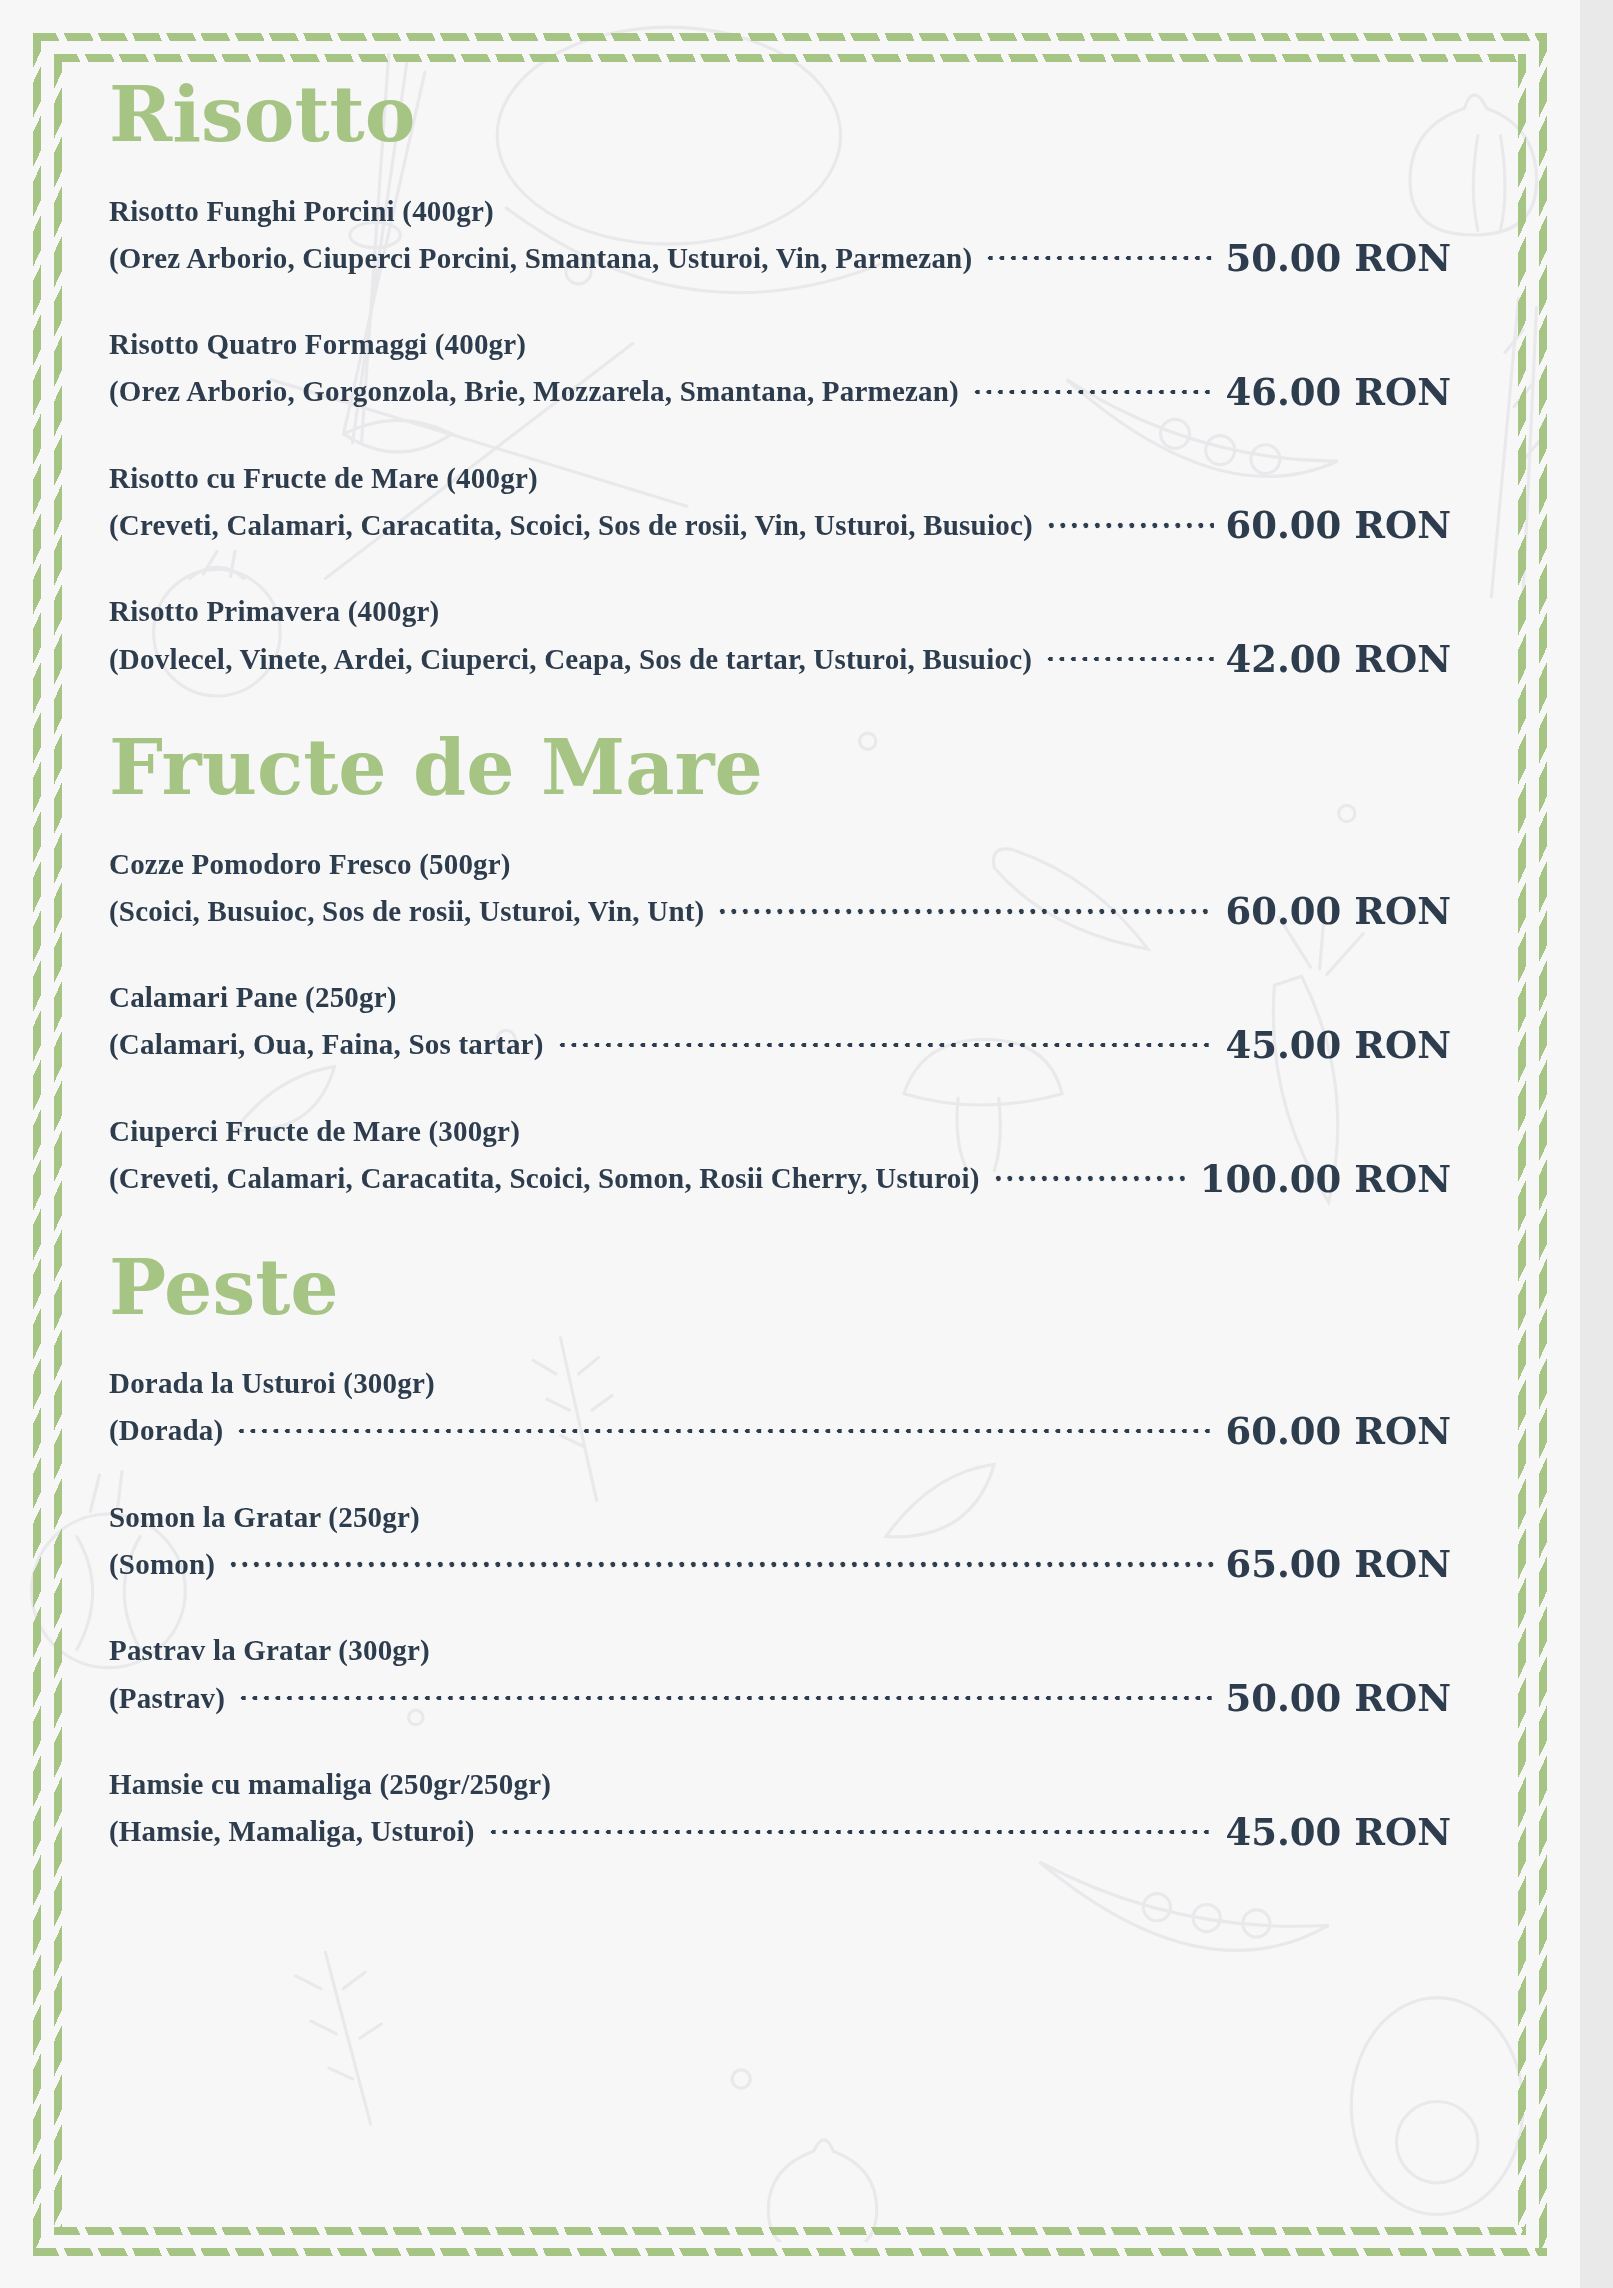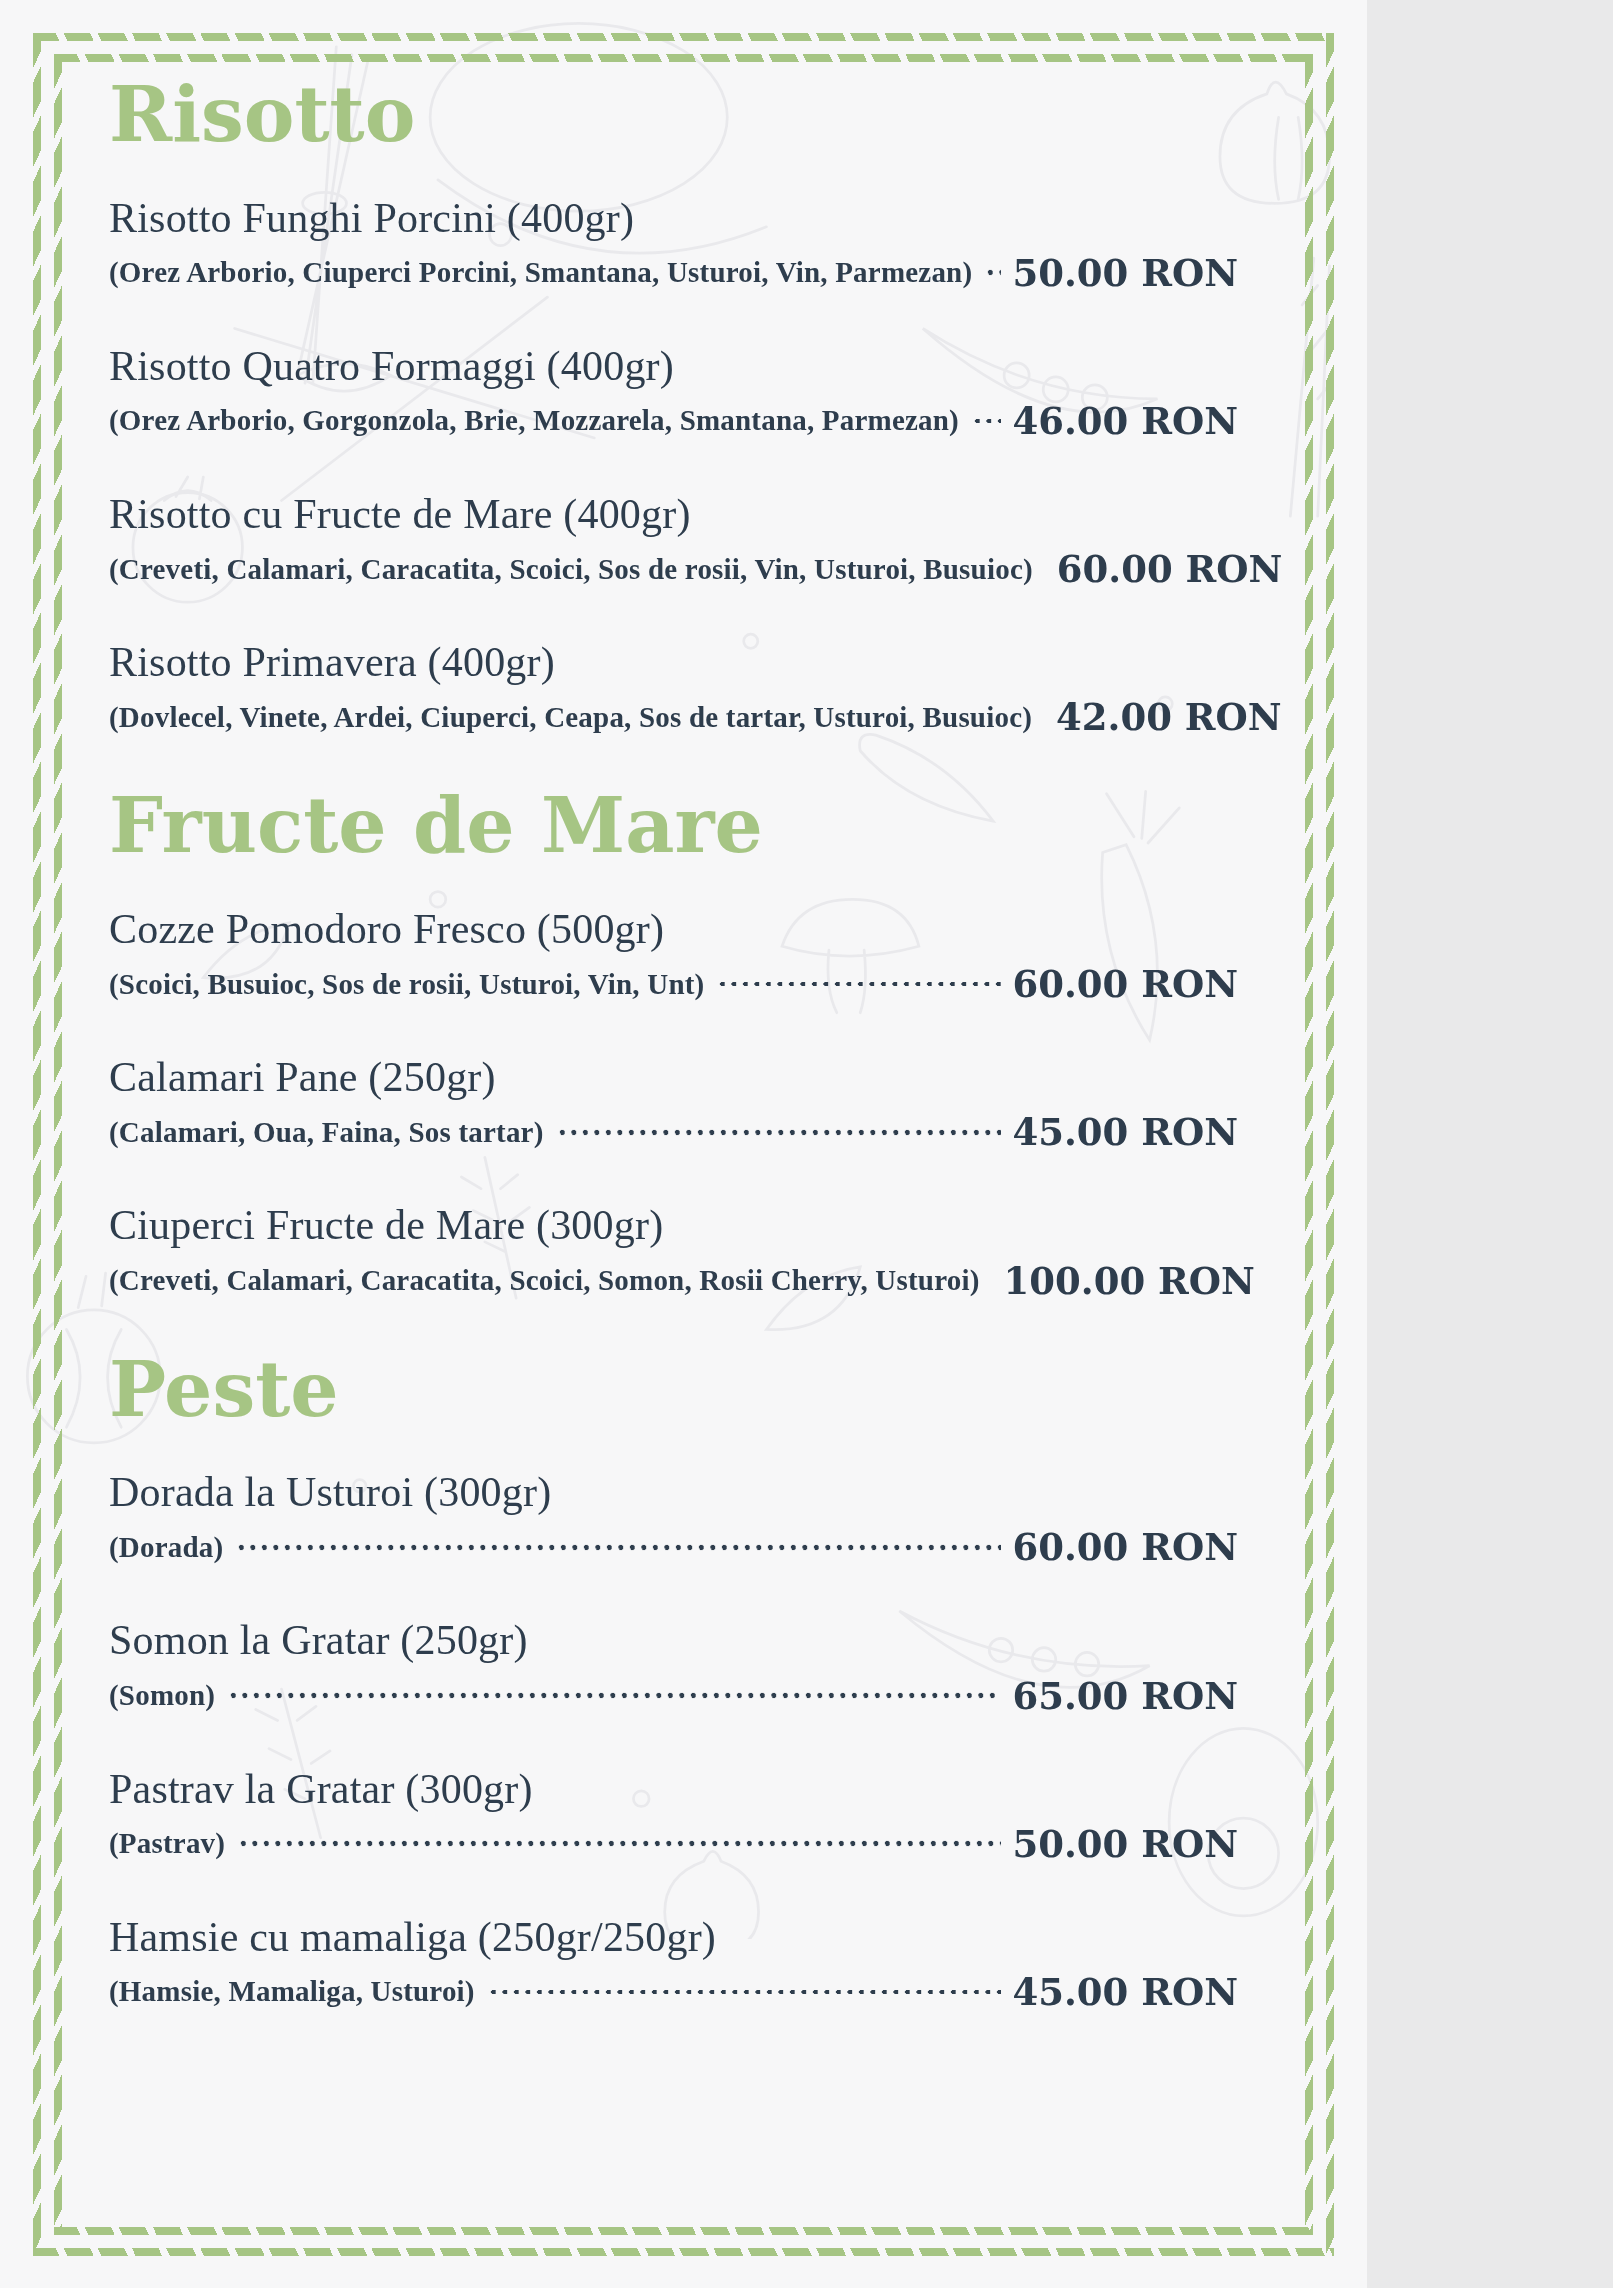--- a/index.html
+++ b/index.html
@@ -5,7 +5,7 @@
   html,body { margin:0; padding:0; background:#e9e9ea; }
   .page {
     position:relative;
-    width:1367px; height:2289px;
+    width:1580px; height:2289px;
     background:#f7f7f8;
     font-family:"Liberation Serif", serif;
     color:#2e3d4d;

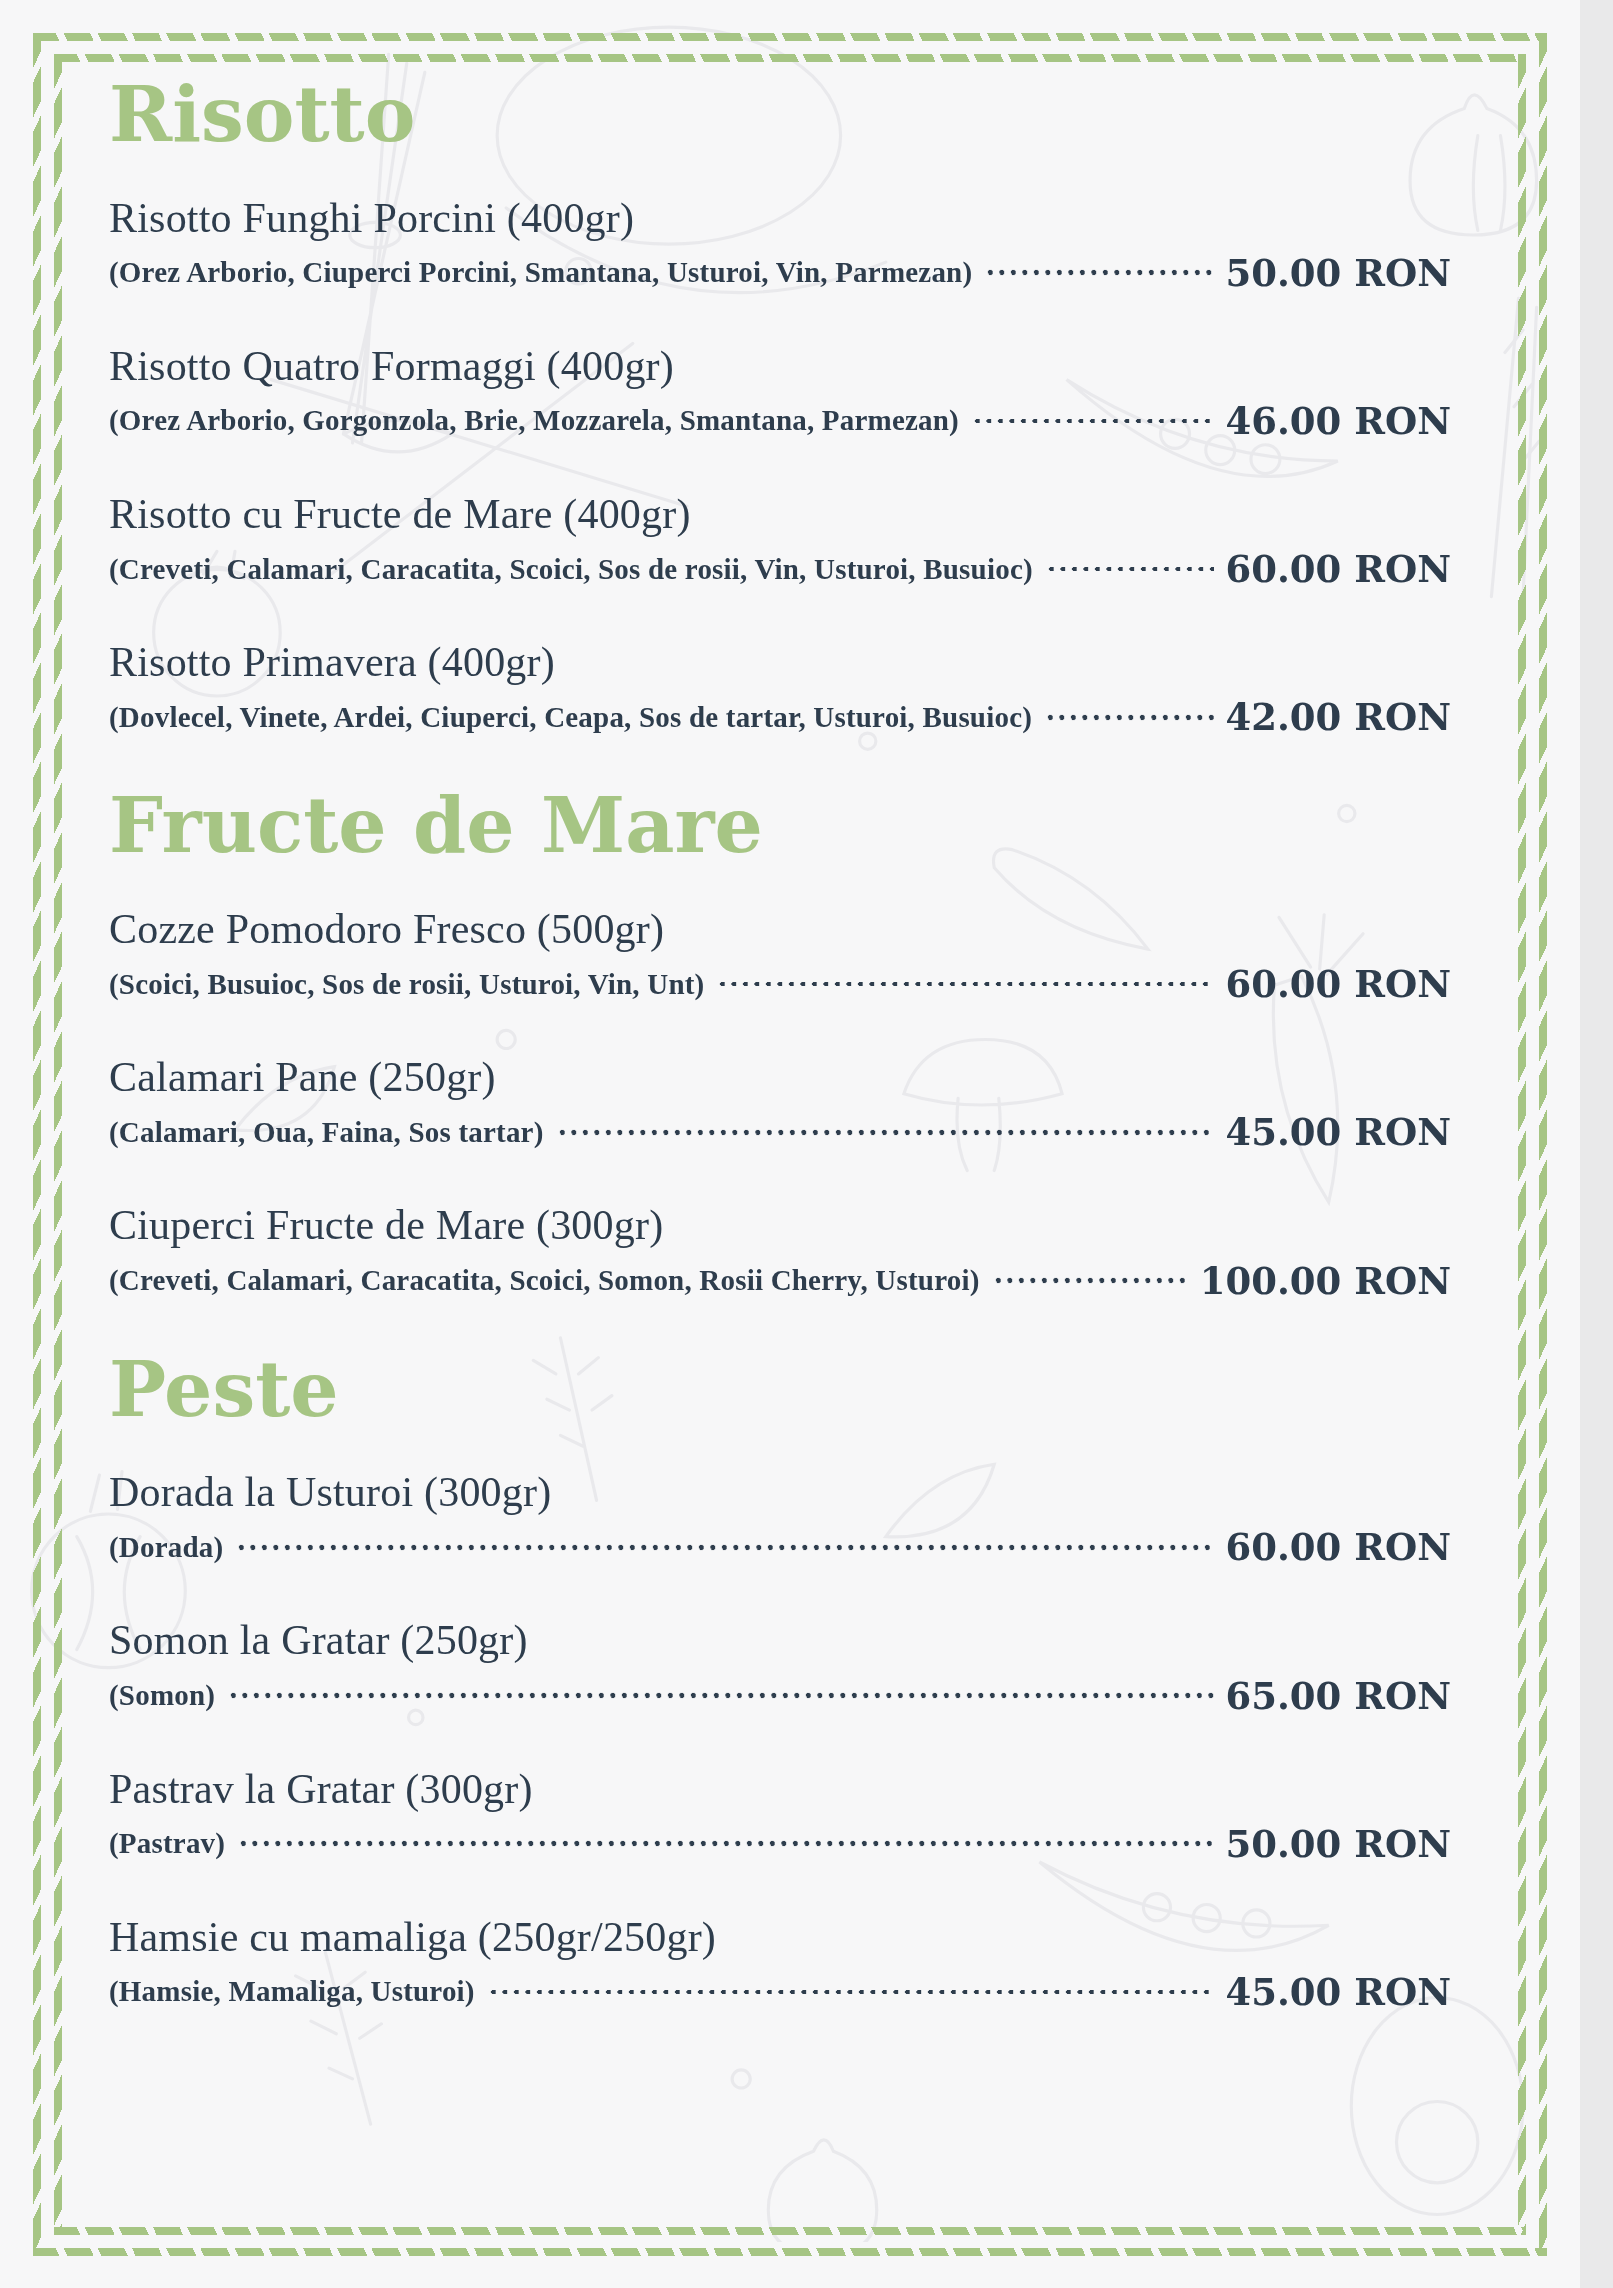--- a/index.html
+++ b/index.html
@@ -43,8 +43,8 @@
 
   .item { margin:0 0 48px 0; }
   .item-name {
-    font-size:42px;
-    font-weight:400;
+    font-size:29px;
+    font-weight:700;
     line-height:1.12;
     margin:0 0 9.2px 0;
     letter-spacing:0.2px;

